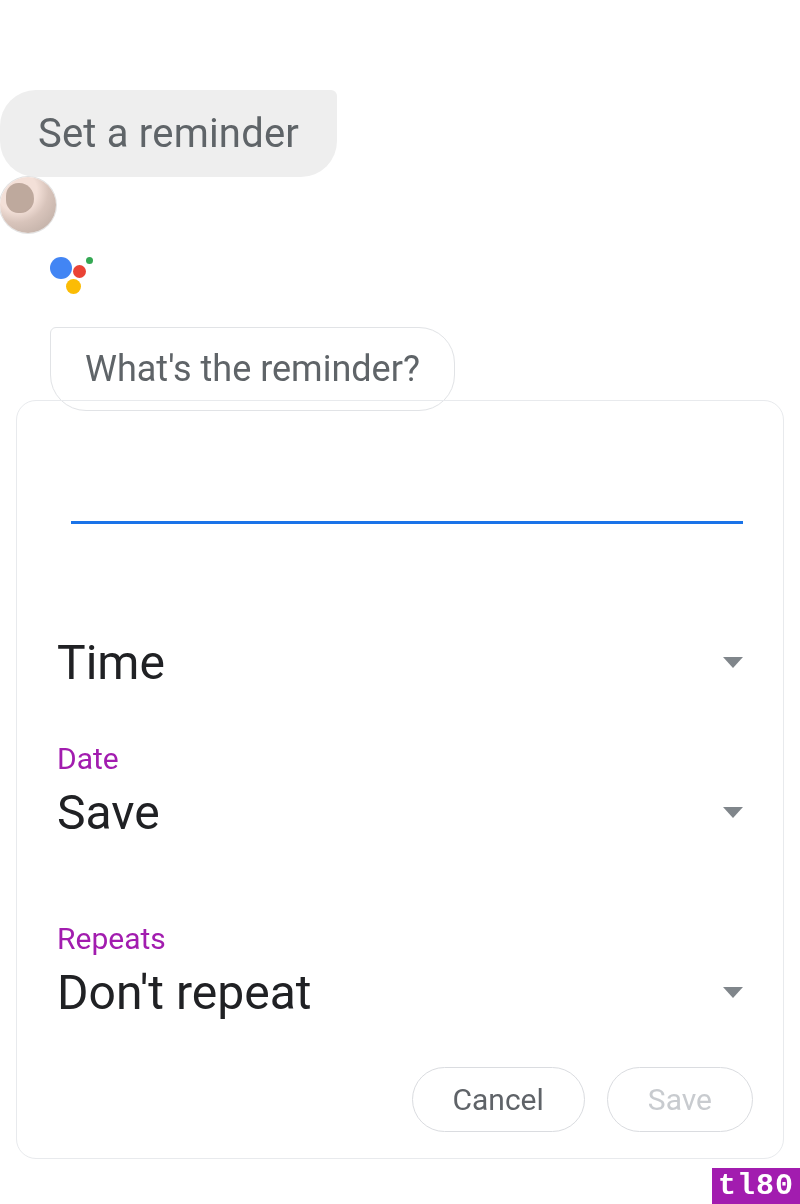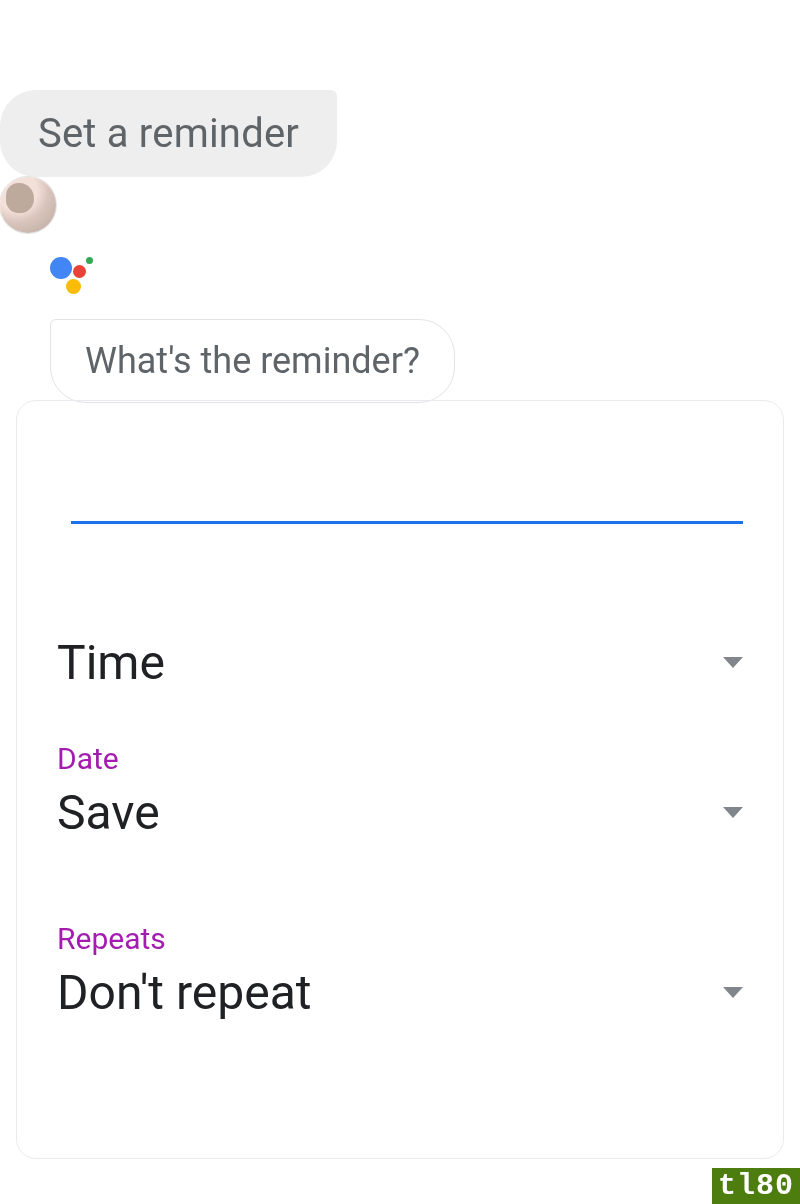--- a/index.html
+++ b/index.html
@@ -101,7 +101,7 @@
       border-top-left-radius: 6px;
       padding: 20px 34px;
       margin-left: 50px;
-      margin-top: 24px;
+      margin-top: 32px;
     }
     .assistant-bubble span {
       font-size: 36px;

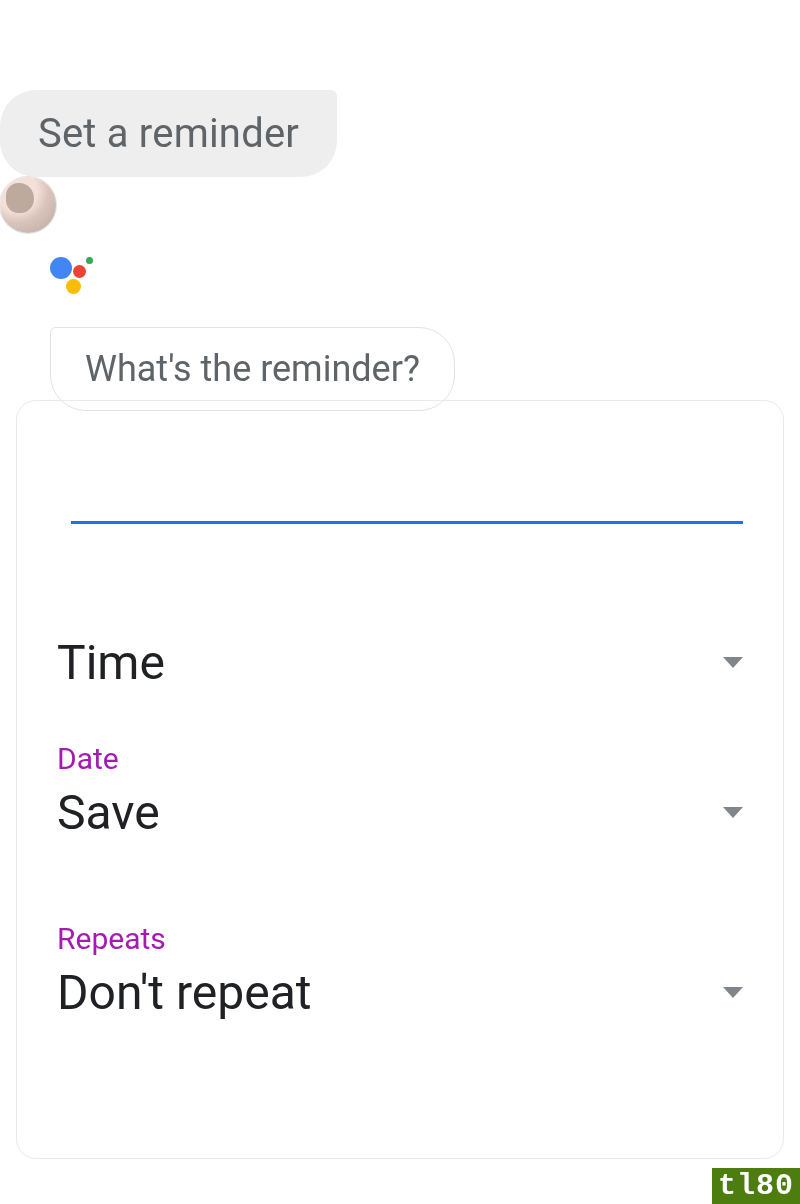--- a/index.html
+++ b/index.html
@@ -254,6 +254,14 @@
     </div>
   </div>
 
+  <div class="footer">
+    <button class="pill-btn btn-cancel">
+      <span>Cancel</span>
+    </button>
+    <button class="pill-btn btn-save">
+      <span>Save</span>
+    </button>
+  </div>
 
 </div>
 

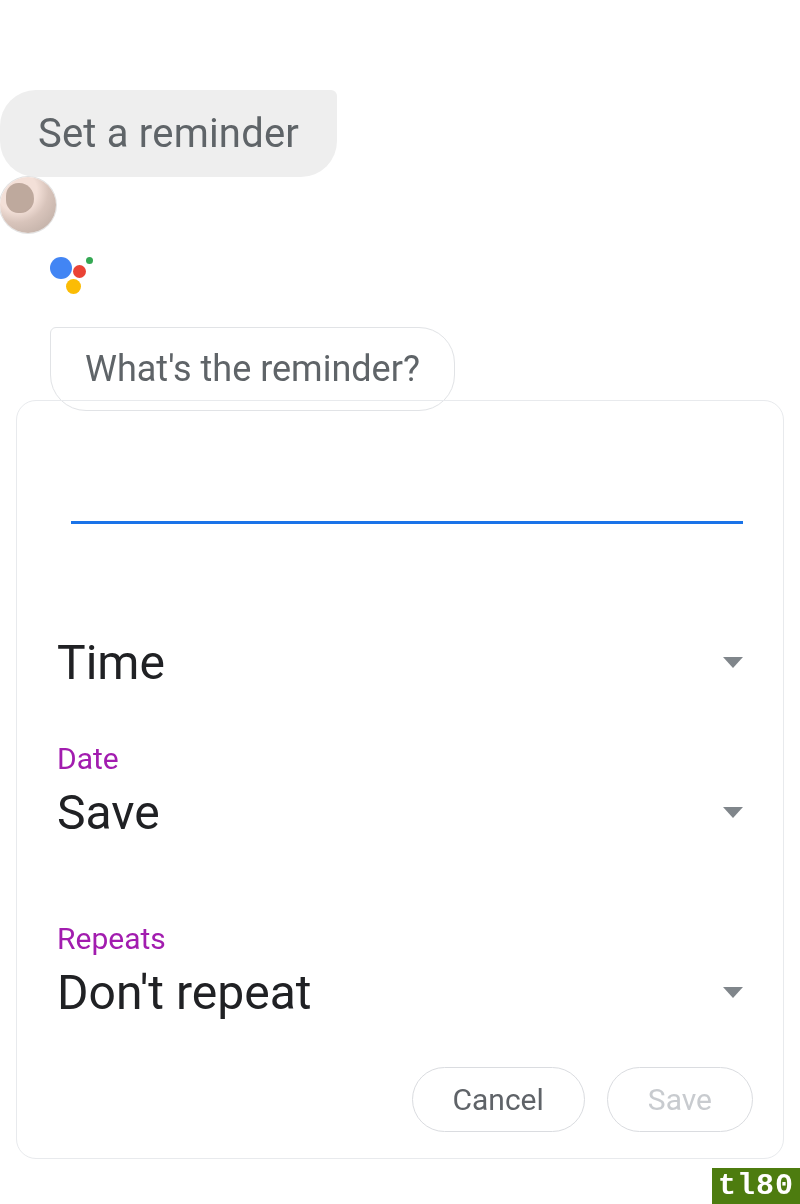--- a/index.html
+++ b/index.html
@@ -186,7 +186,7 @@
       position: absolute;
       right: 0;
       bottom: 0;
-      background: #4d7c0f;
+      background: #a21caf;
       color: #fff;
       font-family: 'Courier New', monospace;
       font-weight: bold;

